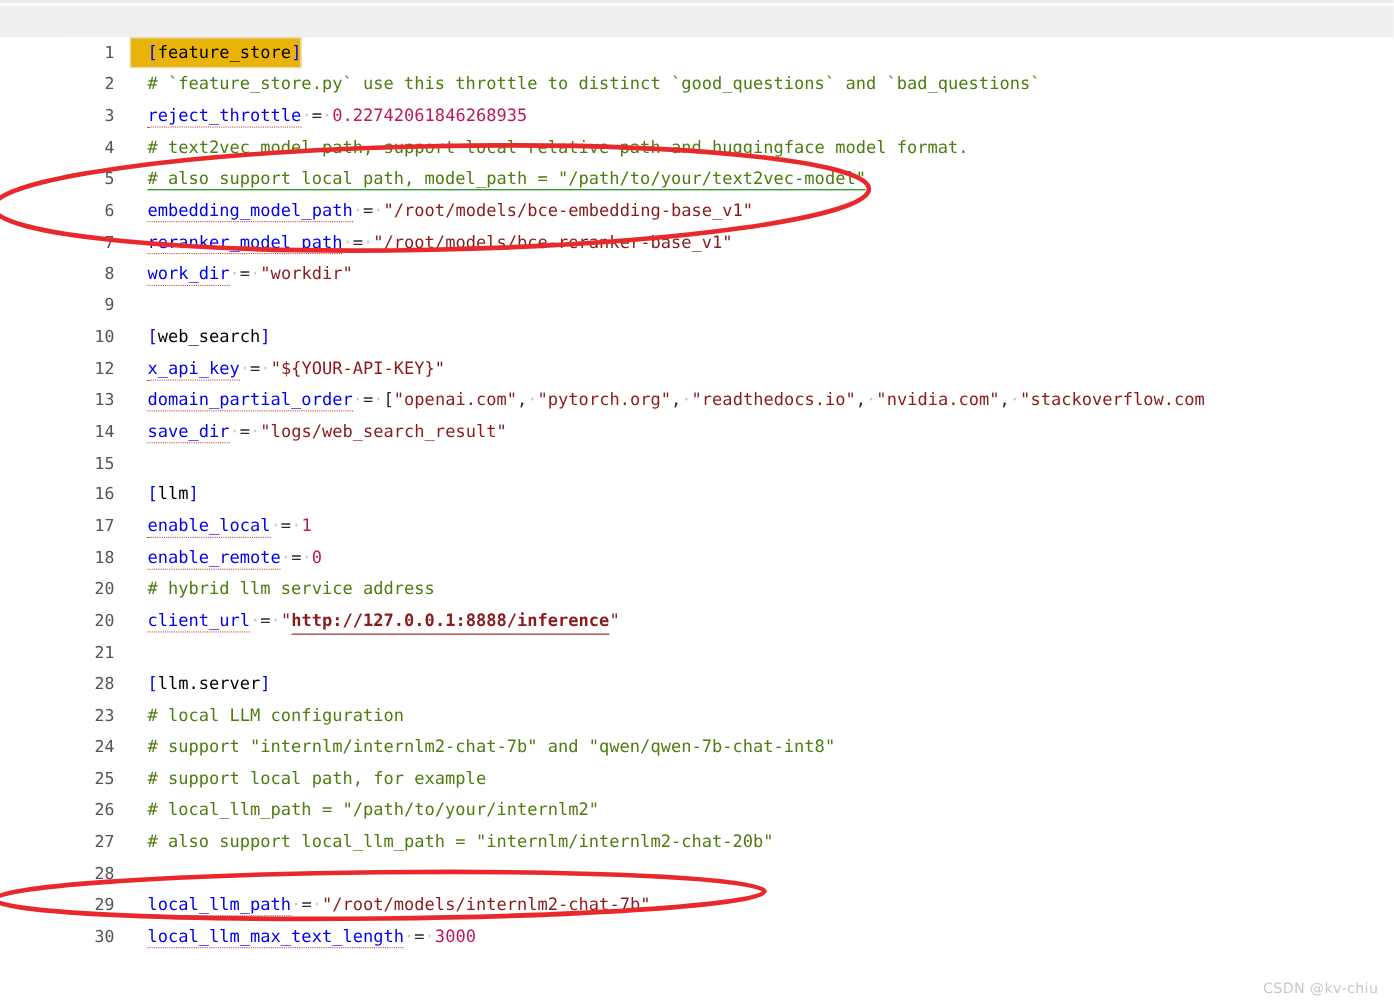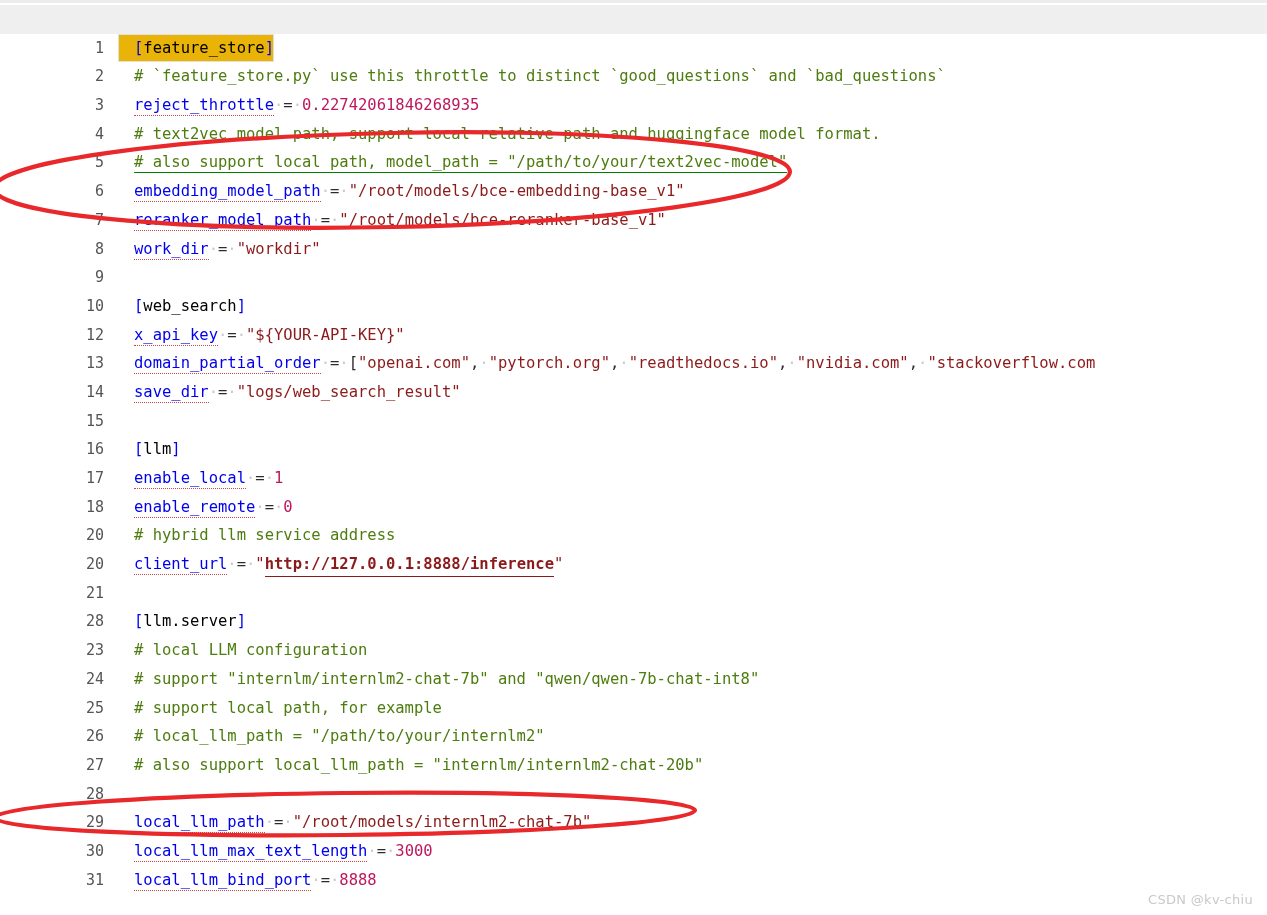--- a/index.html
+++ b/index.html
@@ -247,9 +247,6 @@
       <span class="gutter">30</span><span class="code-text"><span class="tok-key squiggle">local_llm_max_text_length</span><span class="ws">·</span><span class="tok-eq">=</span><span class="ws">·</span><span class="tok-number">3000</span></span>
     </div>
 
-    <div class="code-line">
-      <span class="gutter">31</span><span class="code-text"><span class="tok-key squiggle">local_llm_bind_port</span><span class="ws">·</span><span class="tok-eq">=</span><span class="ws">·</span><span class="tok-number">8888</span></span>
-    </div>
 
     <div class="code-line">
       <span class="code-text"></span>

